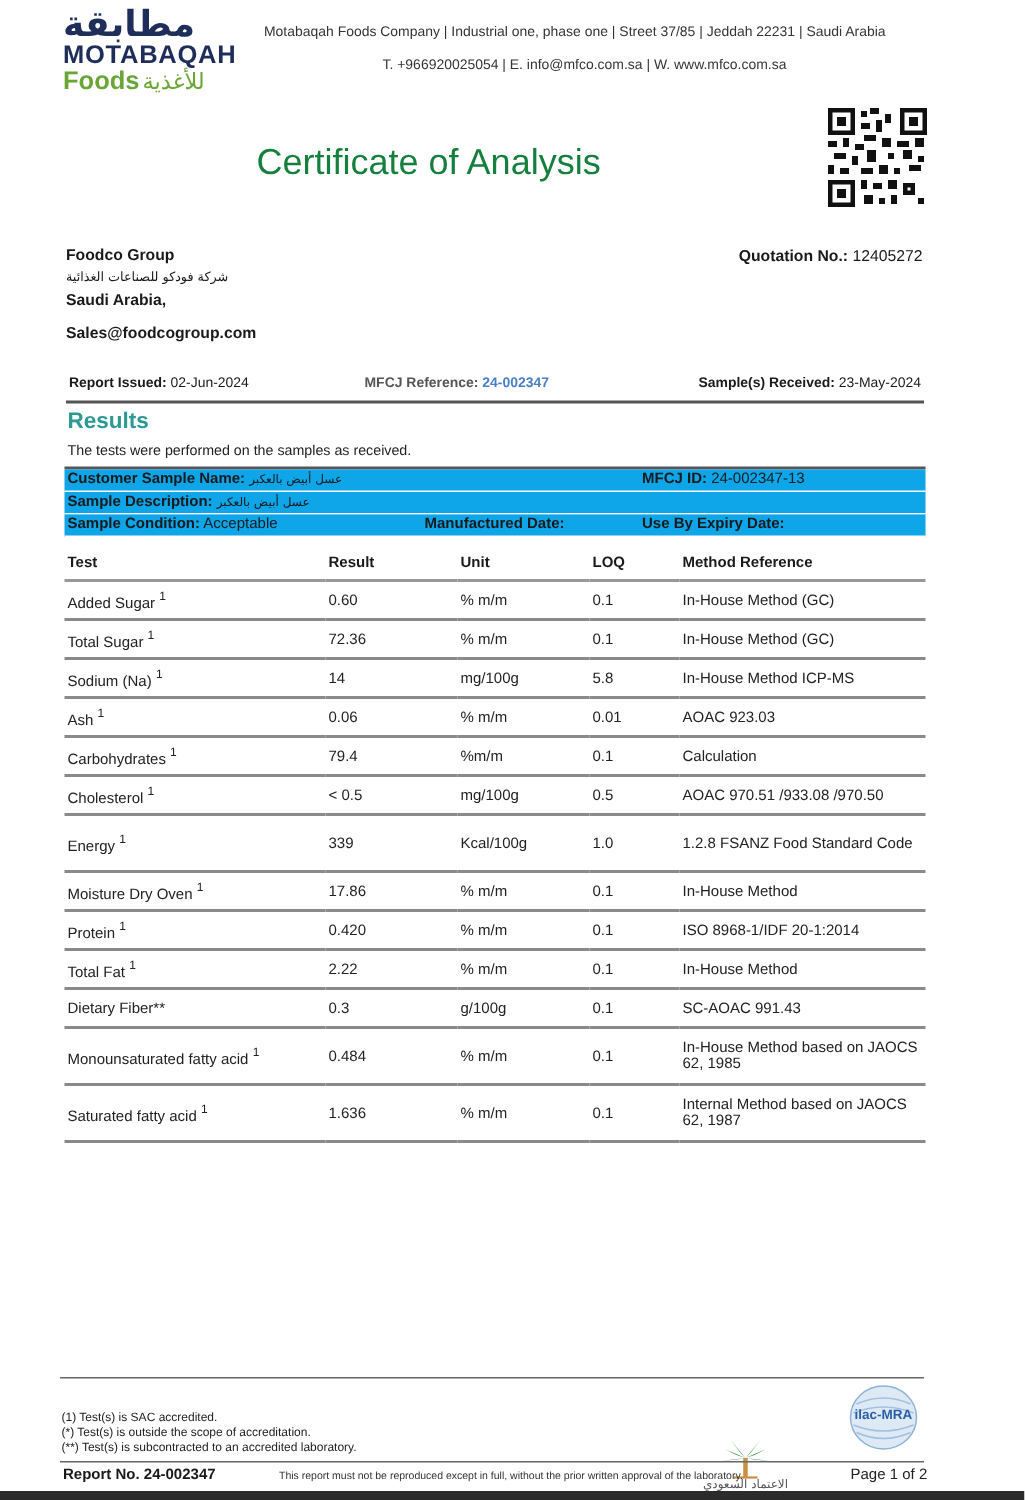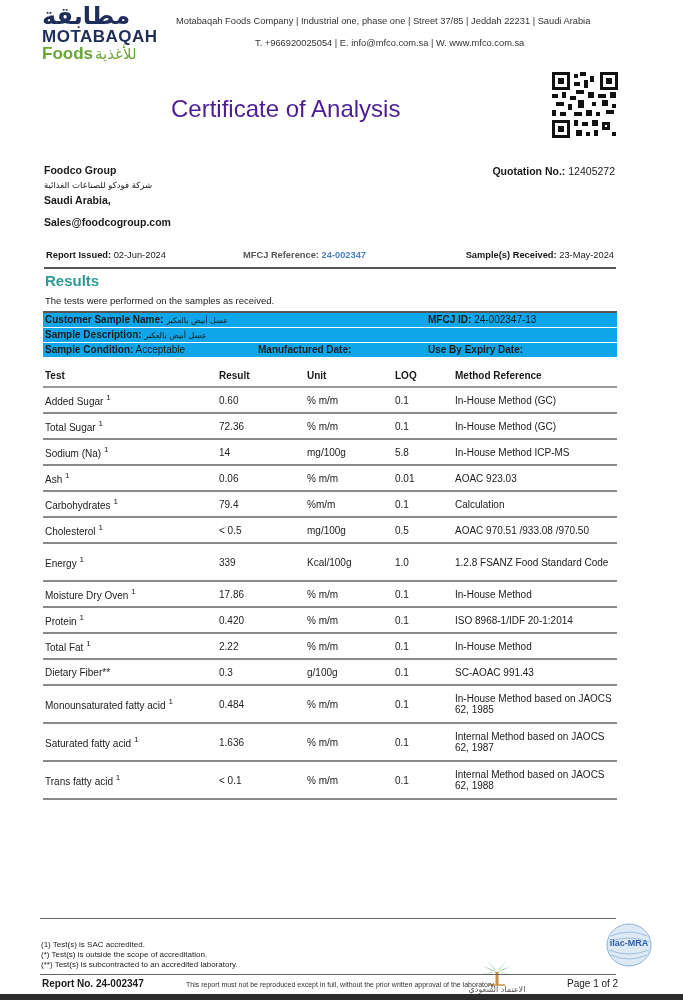--- a/index.html
+++ b/index.html
@@ -16,7 +16,7 @@
     .logo-foods .ar { font-family: "DejaVu Sans", sans-serif; font-weight: normal; font-size: 15px; margin-left: 2px; }
     .company-line { left: 176px; top: 16px; font-size: 9.3px; color: #333; white-space: nowrap; }
     .contact-line { left: 255px; top: 38px; font-size: 9.3px; color: #333; white-space: nowrap; }
-    .title { left: 171px; top: 95px; font-size: 24px; color: #4c1d95; }
+    .title { left: 171px; top: 95px; font-size: 24px; color: #15803d; }
     .qr { left: 552px; top: 72px; width: 66px; height: 66px; }
     
     .client { left: 44px; top: 163px; font-size: 10.5px; line-height: 15px; }

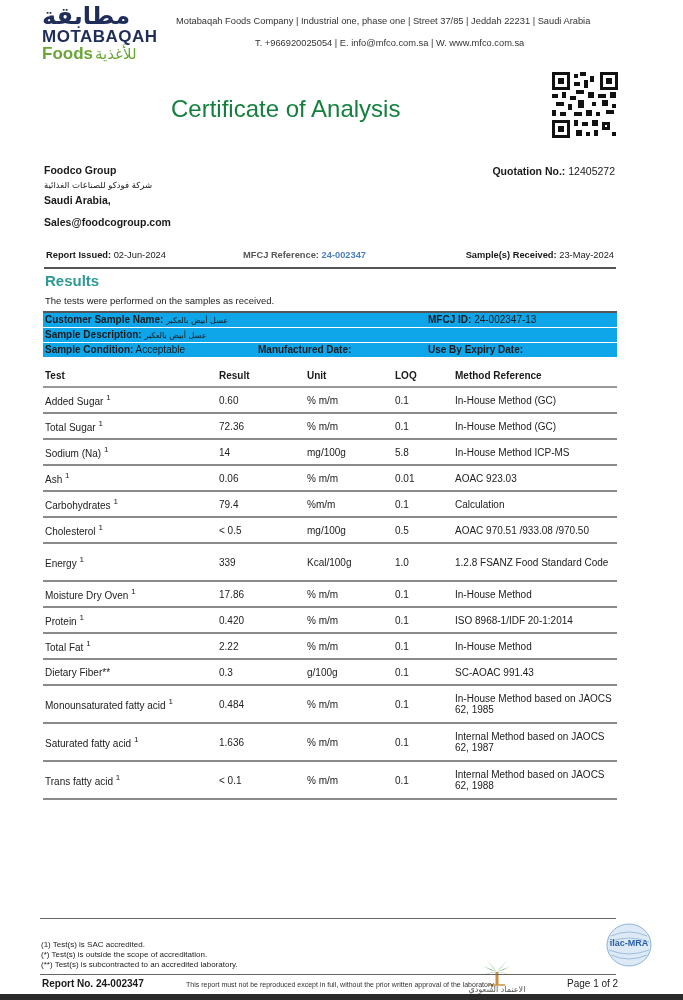--- a/index.html
+++ b/index.html
@@ -39,7 +39,7 @@
     .sample-row b { font-weight: bold; }
     .sample-row .ar { font-family: "DejaVu Sans", sans-serif; font-size: 8px; }
     .sample-row .p2 { position: absolute; left: 385px; top: 0; }
-    .sample-row .pm { position: absolute; left: 179px; top: 0; padding-left: 36px; }
+    .sample-row .pm { position: absolute; left: 204px; top: 0; padding-left: 36px; }
     .sample-row .p1 { position: absolute; left: 2px; top: 0; }
     
     .res-table { left: 43px; top: 365px; width: 574px; border-collapse: collapse; font-size: 10px; }

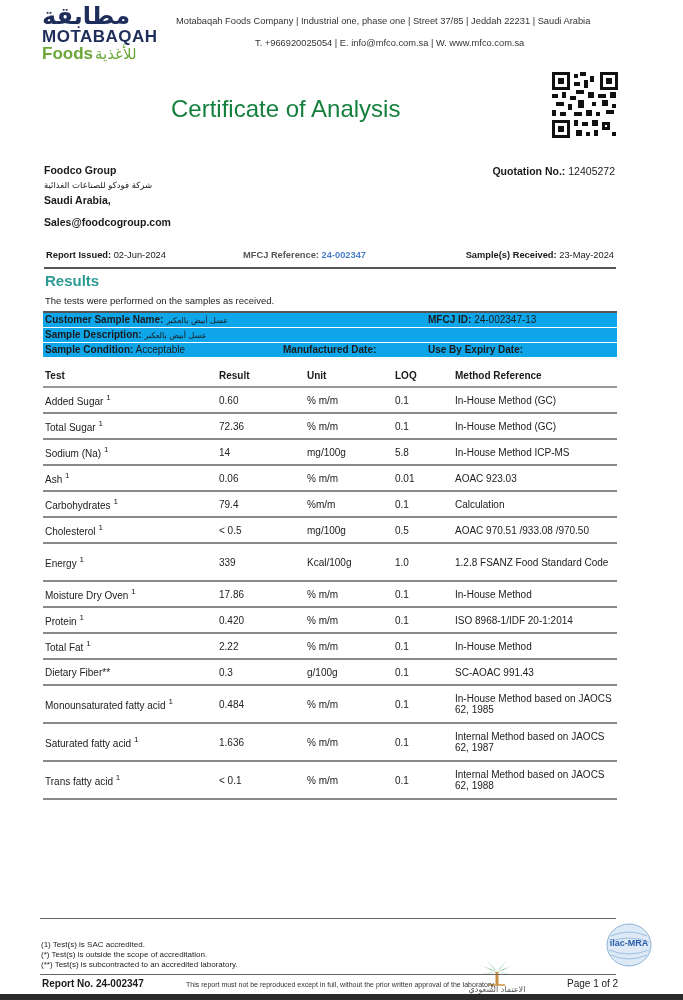--- a/index.html
+++ b/index.html
@@ -263,13 +263,6 @@
         <td><span>0.1</span></td>
         <td><span>Internal Method based on JAOCS 62, 1987</span></td>
       </tr>
-      <tr class="r2">
-        <td><span>Trans fatty acid</span> <sup>1</sup></td>
-        <td><span>&lt; 0.1</span></td>
-        <td><span>% m/m</span></td>
-        <td><span>0.1</span></td>
-        <td><span>Internal Method based on JAOCS 62, 1988</span></td>
-      </tr>
     </tbody>
 </table>
 

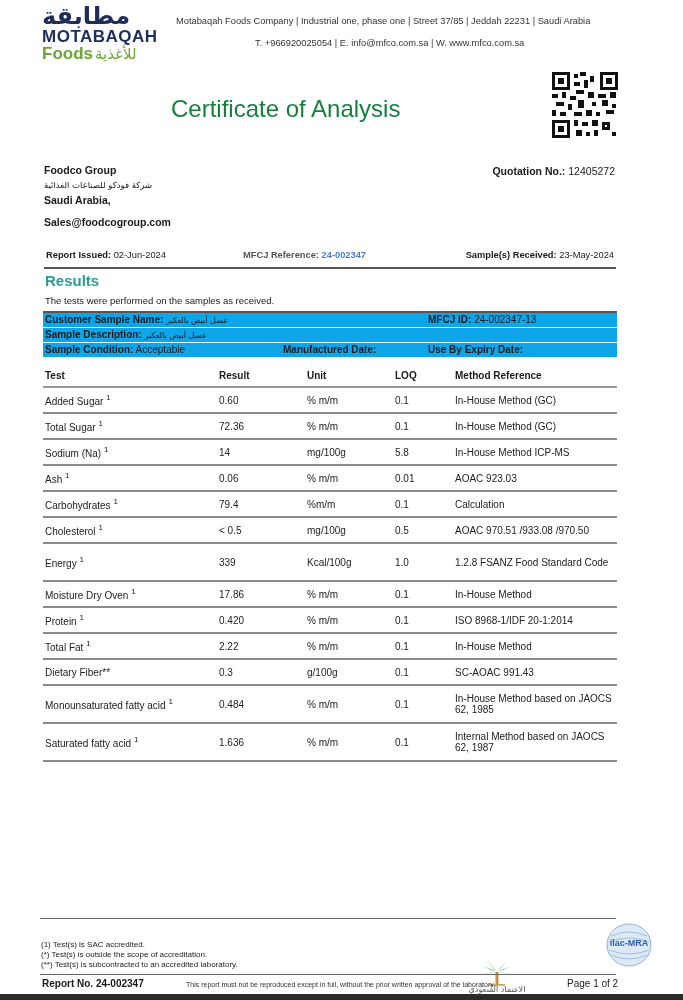--- a/index.html
+++ b/index.html
@@ -56,7 +56,7 @@
     .foot-line { left: 40px; top: 918px; width: 576px; border-top: 1px solid #666; }
     .notes { left: 41px; top: 940px; font-size: 8px; line-height: 10px; color: #222; }
     .sac { left: 438px; top: 918px; width: 118px; height: 52px; margin-top: 40px; }
-    .ilac { left: 565px; top: 922px; width: 48px; height: 46px; margin-left: 40px; }
+    .ilac { left: 565px; top: 922px; width: 48px; height: 46px; }
     .foot-line2 { left: 40px; top: 974px; width: 576px; border-top: 1px solid #666; }
     .report-no { left: 42px; top: 978px; font-size: 10px; font-weight: bold; }
     .disclaimer { left: 186px; top: 981px; font-size: 7px; color: #333; }

